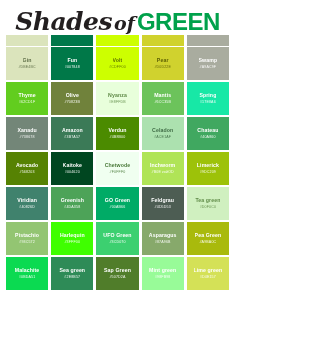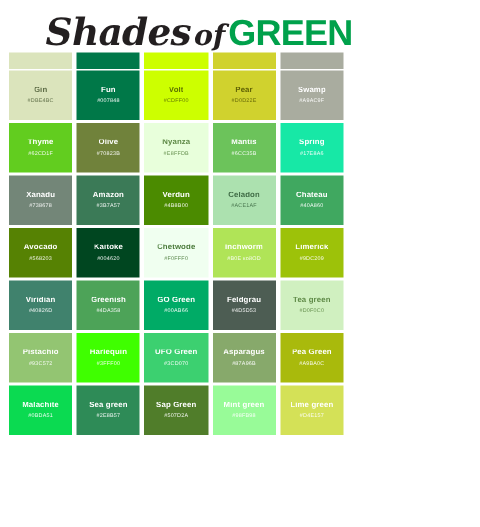--- a/index.html
+++ b/index.html
@@ -32,7 +32,7 @@
     left: 0;
     right: 0;
     top: 7px;
-    text-align: right;
+    text-align: center;
     white-space: nowrap;
   }
   .title-script {

